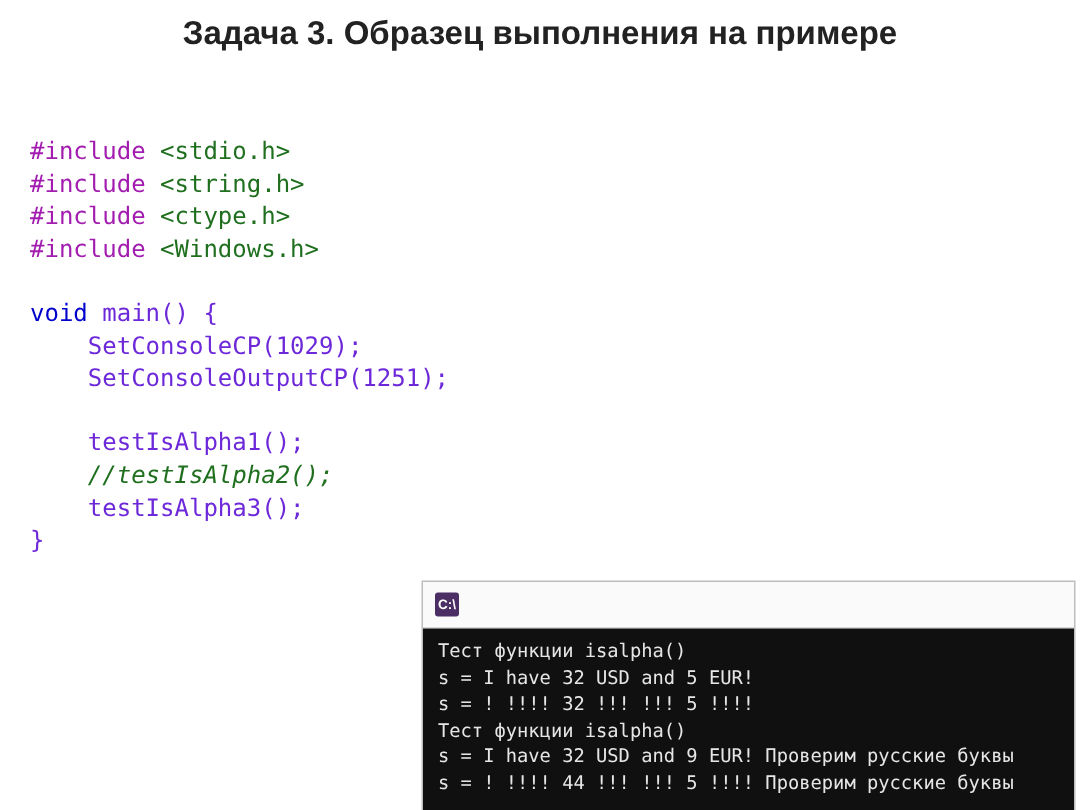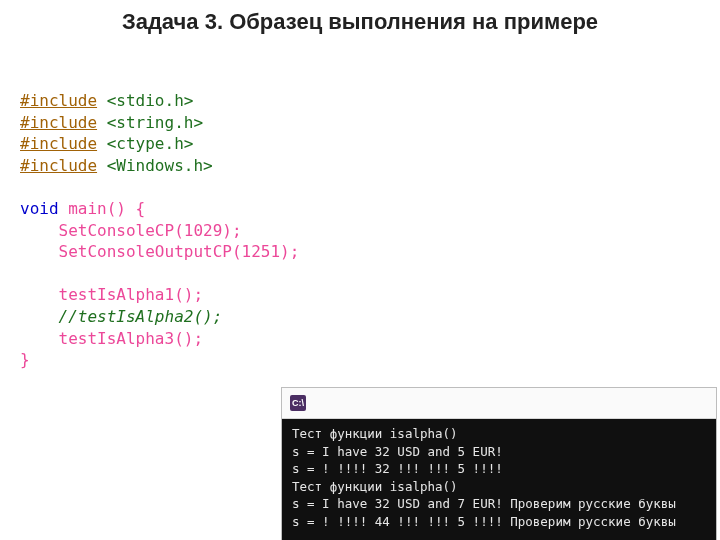--- a/index.html
+++ b/index.html
@@ -38,7 +38,7 @@
     color: #333;
     white-space: pre;
   }
-  .code .pp   { color: #a16207; text-decoration: underline; }       
+  .code .pp   { color: #a21caf; }       
   .code .hdr  { color: #1F6F1F; }       
   .code .kw   { color: #0000cc; }       
   .code .cmt  { color: #1F6F1F; font-style: italic; }       

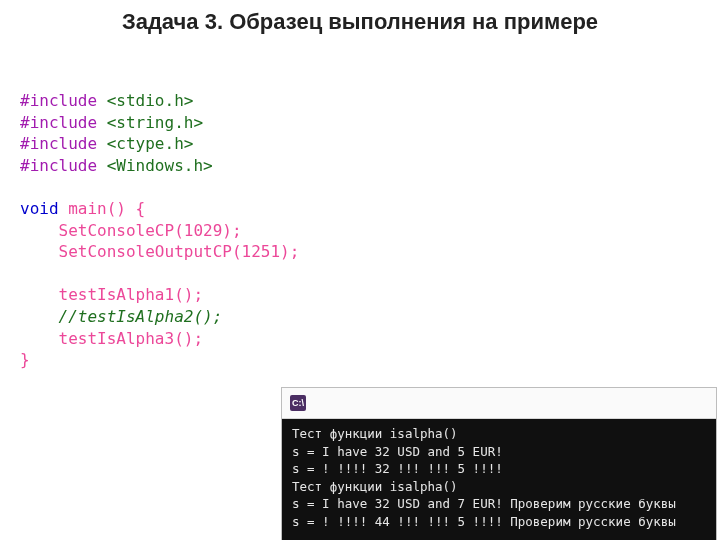--- a/index.html
+++ b/index.html
@@ -42,7 +42,7 @@
   .code .hdr  { color: #1F6F1F; }       
   .code .kw   { color: #0000cc; }       
   .code .cmt  { color: #1F6F1F; font-style: italic; }       
-  .code .txt  { color: #ec4899; }
+  .code .txt  { color: #6d28d9; }
 
   
   .console {

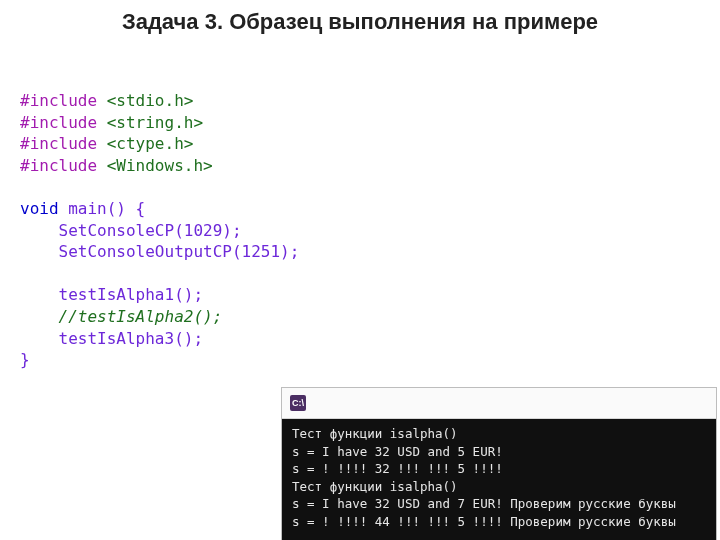--- a/index.html
+++ b/index.html
@@ -119,7 +119,7 @@
 <span>s = I have 32 USD and 5 EUR!</span>
 <span>s = ! !!!! 32 !!! !!! 5 !!!!</span>
 <span>Тест функции isalpha()</span>
-<span>s = I have 32 USD and 7 EUR! Проверим русские буквы</span>
+<span>s = I have 32 USD and 9 EUR! Проверим русские буквы</span>
 <span>s = ! !!!! 44 !!! !!! 5 !!!! Проверим русские буквы</span></div>
   </div>
 

